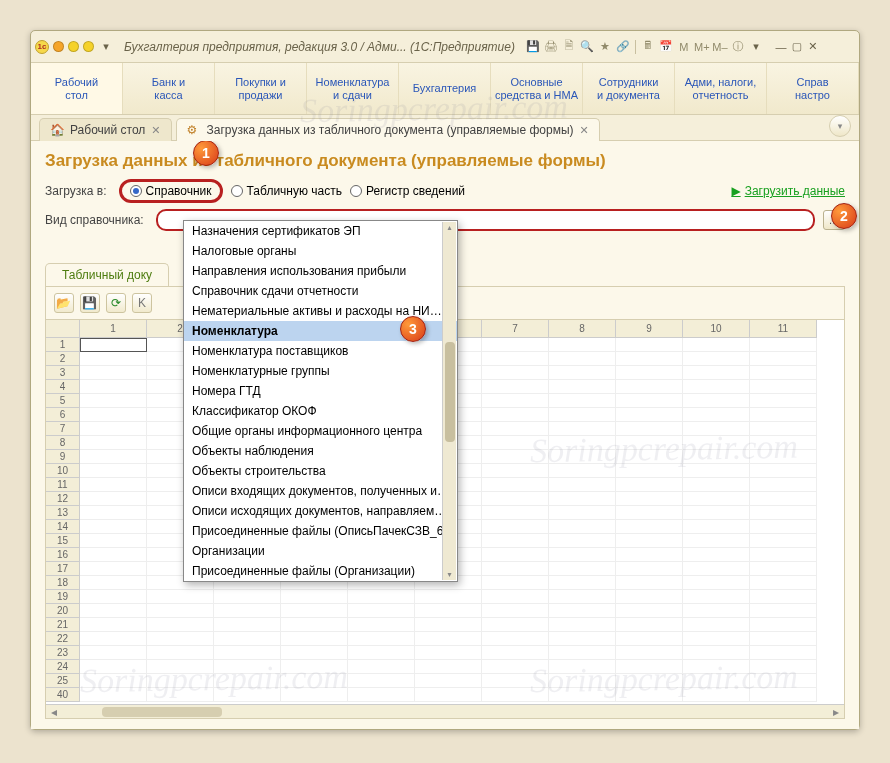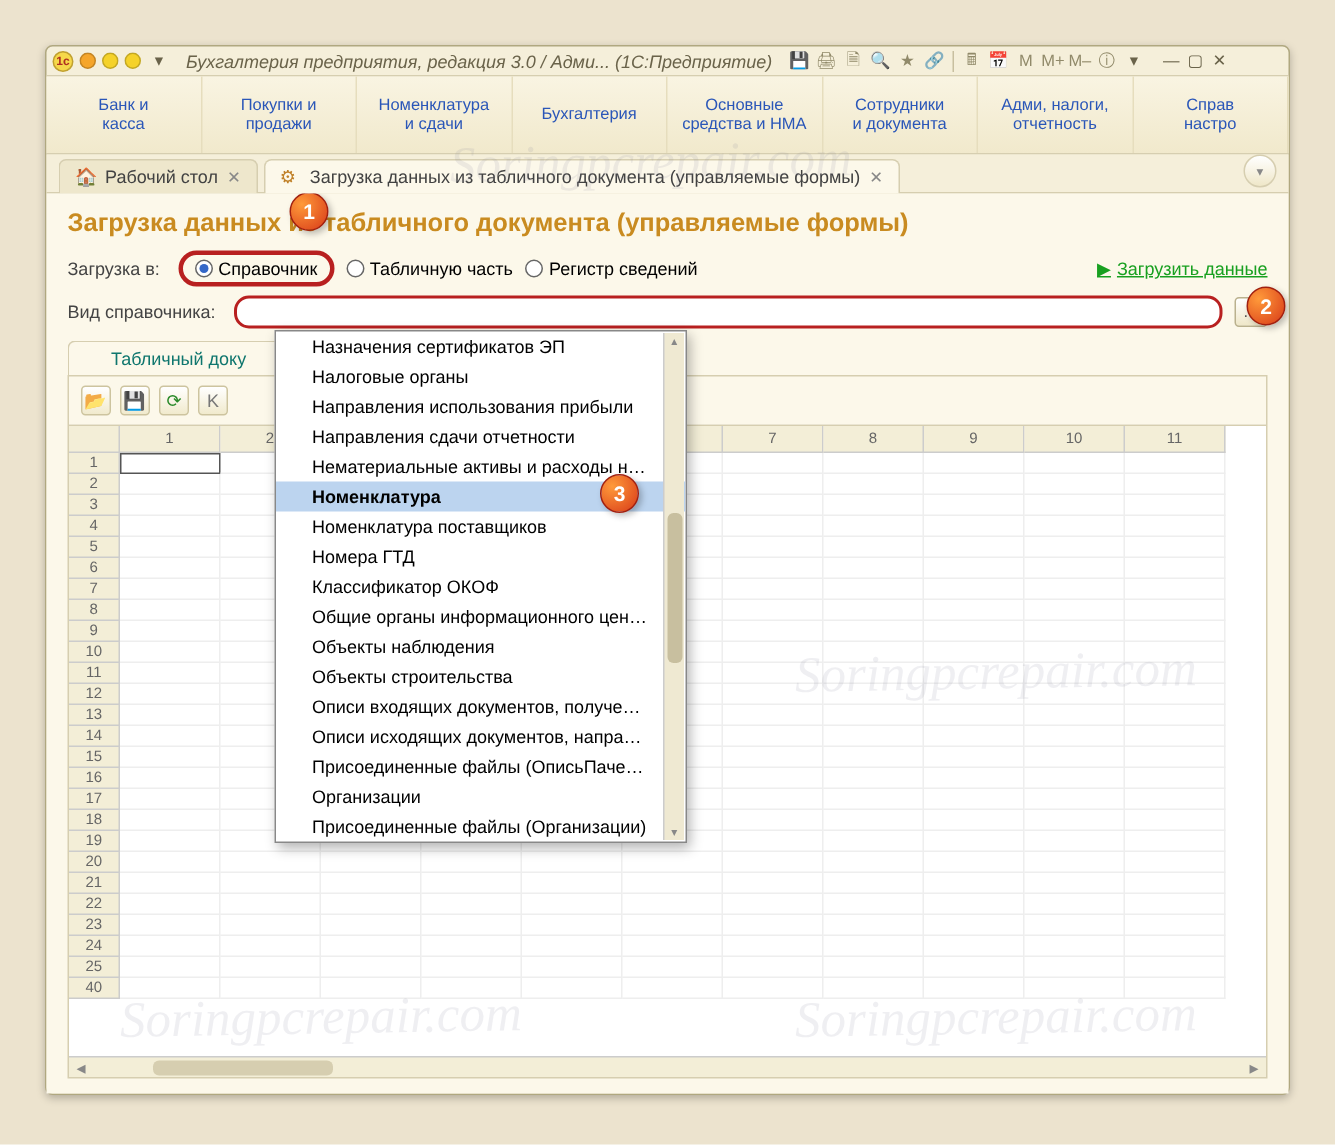--- a/index.html
+++ b/index.html
@@ -28,7 +28,7 @@
   
   .titlebar {
     display: flex; align-items: center;
-    height: 20px;
+    height: 32px;
     padding: 0 4px;
     gap: 4px;
     border-bottom: 1px solid #d6ceb0;

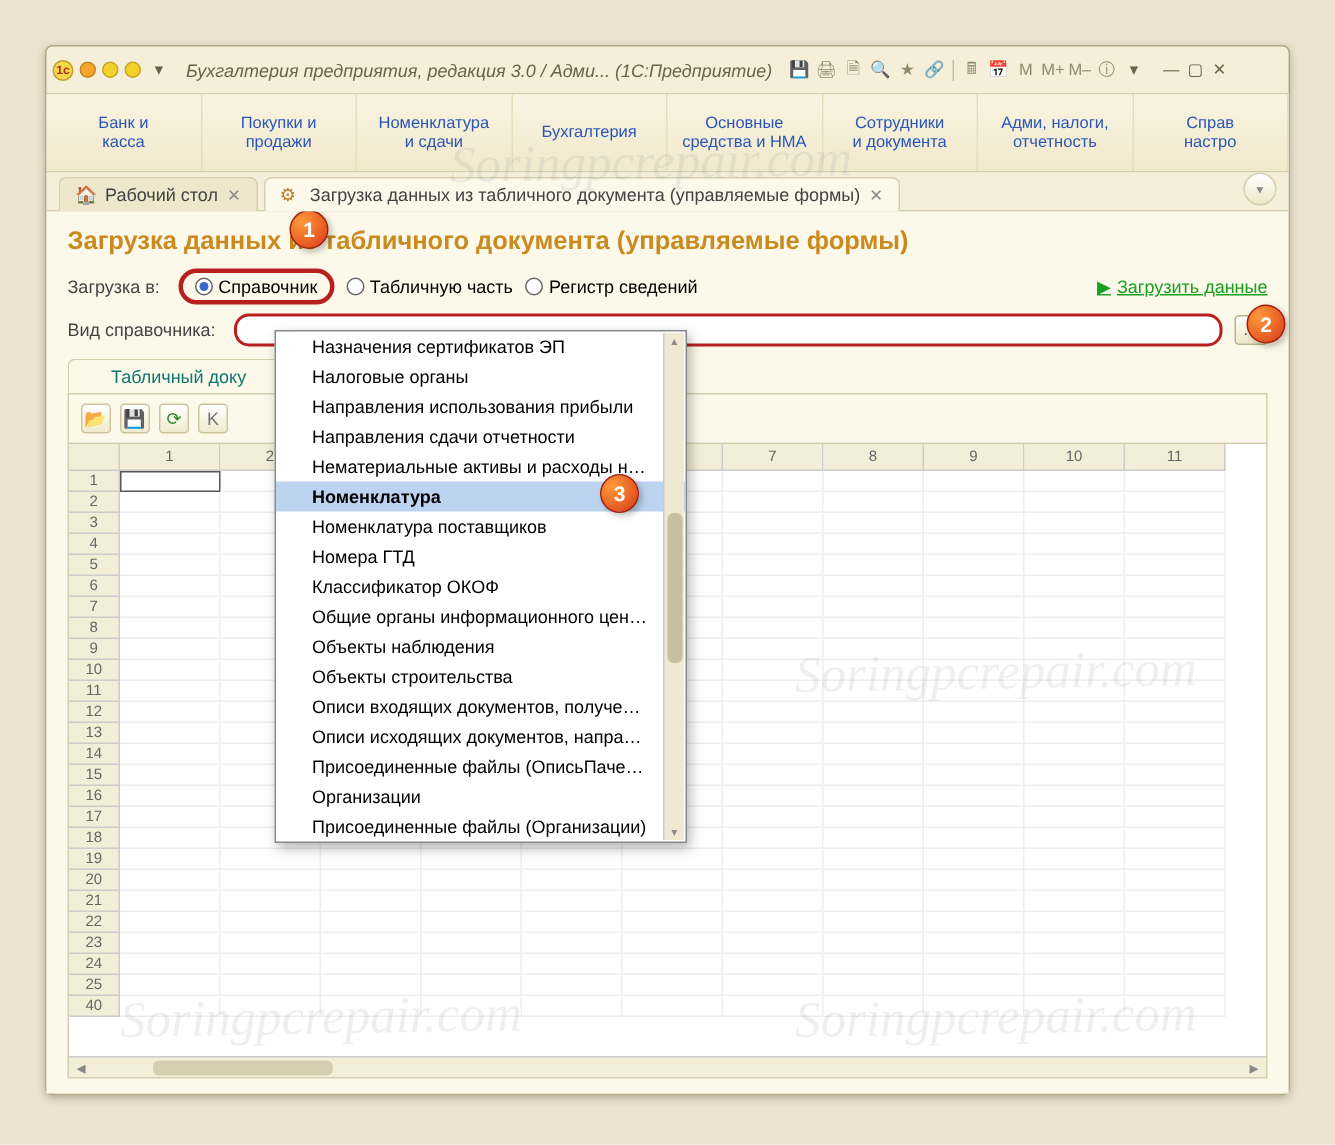--- a/index.html
+++ b/index.html
@@ -187,6 +187,10 @@
   </div>
 
   <div class="section-nav" id="section-nav">
+      <div class="section active">
+        <span>Рабочий</span>
+        <span>стол</span>
+      </div>
       <div class="section">
         <span>Банк и</span>
         <span>касса</span>

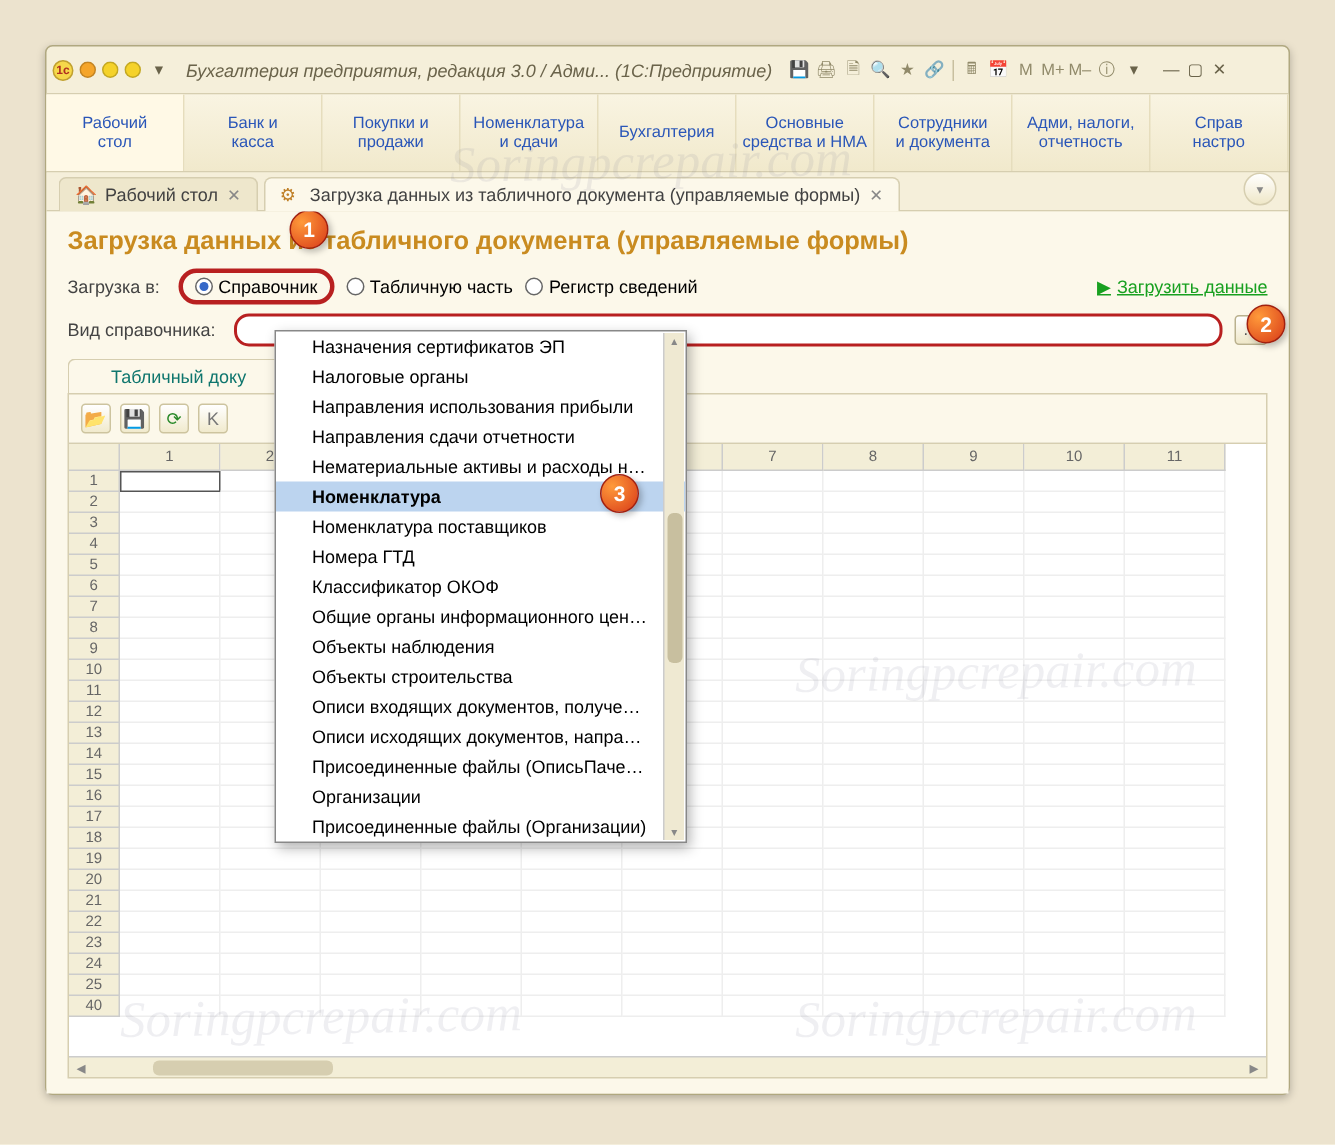--- a/index.html
+++ b/index.html
@@ -137,7 +137,7 @@
     z-index:5;
   }
   .dd-scroll{max-height:380px;overflow:hidden;}
-  .dd-item{padding:3px 24px;cursor:pointer;white-space:nowrap;overflow:hidden;text-overflow:ellipsis;}
+  .dd-item{padding:3px 8px;cursor:pointer;white-space:nowrap;overflow:hidden;text-overflow:ellipsis;}
   .dd-item.hover{background:#bcd4ef;font-weight:bold;}
   .dd-scrollbar{position:absolute;top:1px;right:1px;bottom:1px;width:14px;background:#efe9d2;border-left:1px solid #ccc;}
   .dd-thumb{position:absolute;top:120px;left:2px;width:10px;height:100px;background:#c8bf9f;border-radius:4px;}

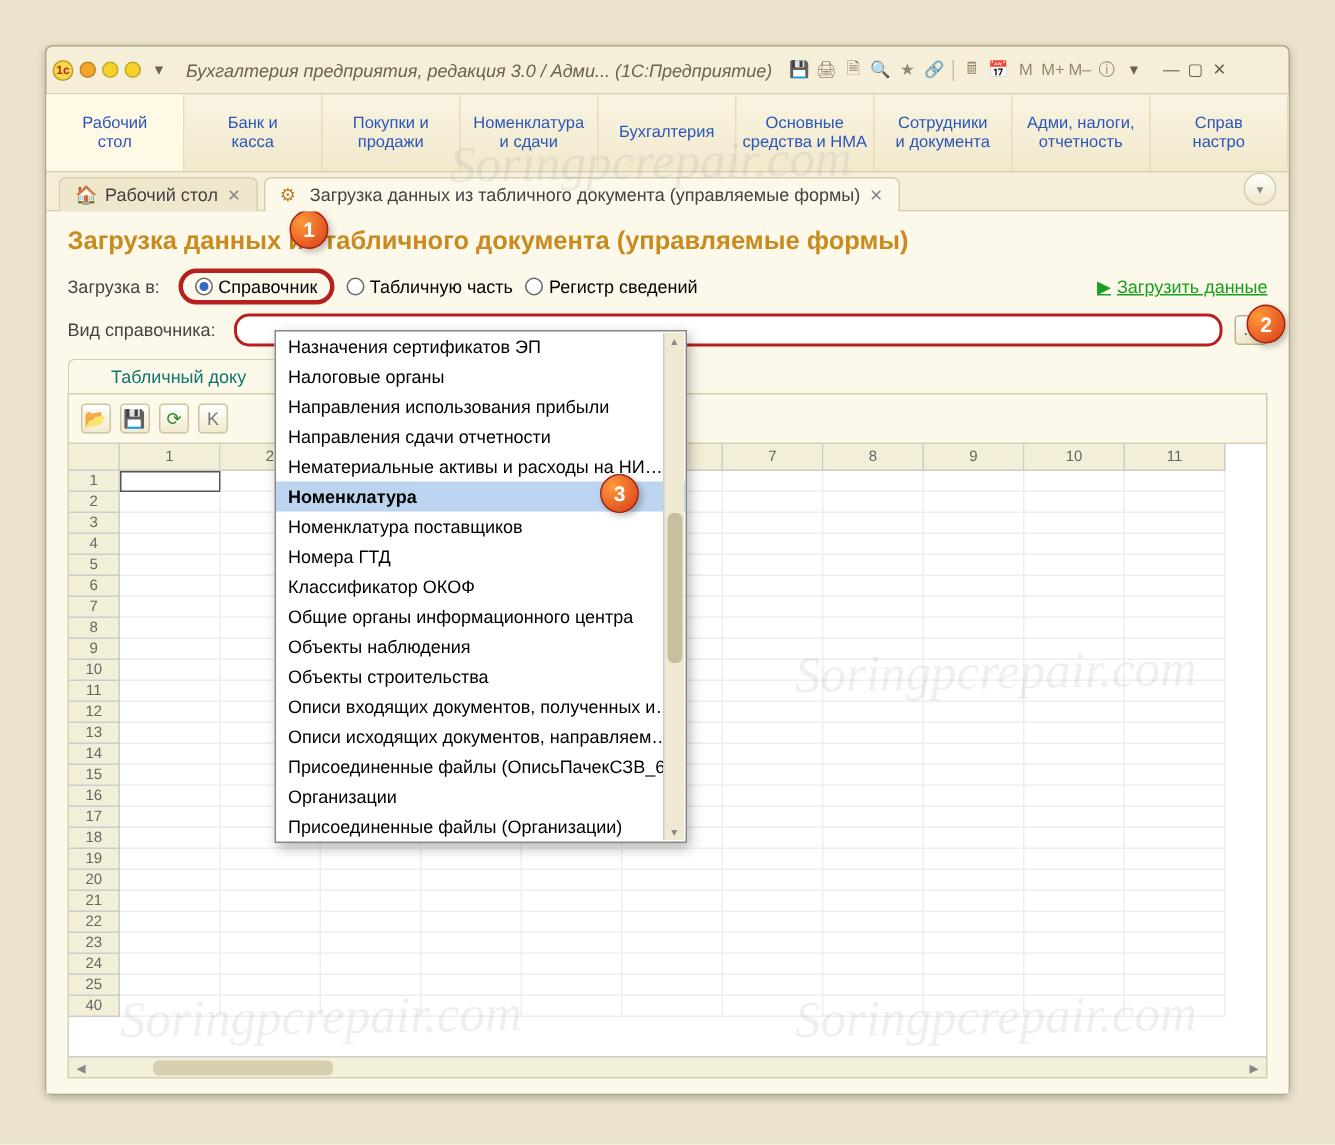--- a/index.html
+++ b/index.html
@@ -105,8 +105,8 @@
 
   
   .inner-tabs{display:flex;gap:2px;margin-top:2px;}
-  .inner-tab{padding:4px 28px;border:1px solid #d6ceb0;border-bottom:none;border-radius:5px 5px 0 0;
-             background:#f9f4e2;color:#0f766e;}
+  .inner-tab{padding:4px 16px;border:1px solid #d6ceb0;border-bottom:none;border-radius:5px 5px 0 0;
+             background:#f9f4e2;color:#4d7c0f;margin-top:24px;}
   .inner-tab.active{background:#fcf8ea;}
   .inner-pane{flex:1;border:1px solid #d6ceb0;background:#fcf8ea;display:flex;flex-direction:column;overflow:hidden;}
   .toolbar{display:flex;gap:6px;padding:6px 8px;}

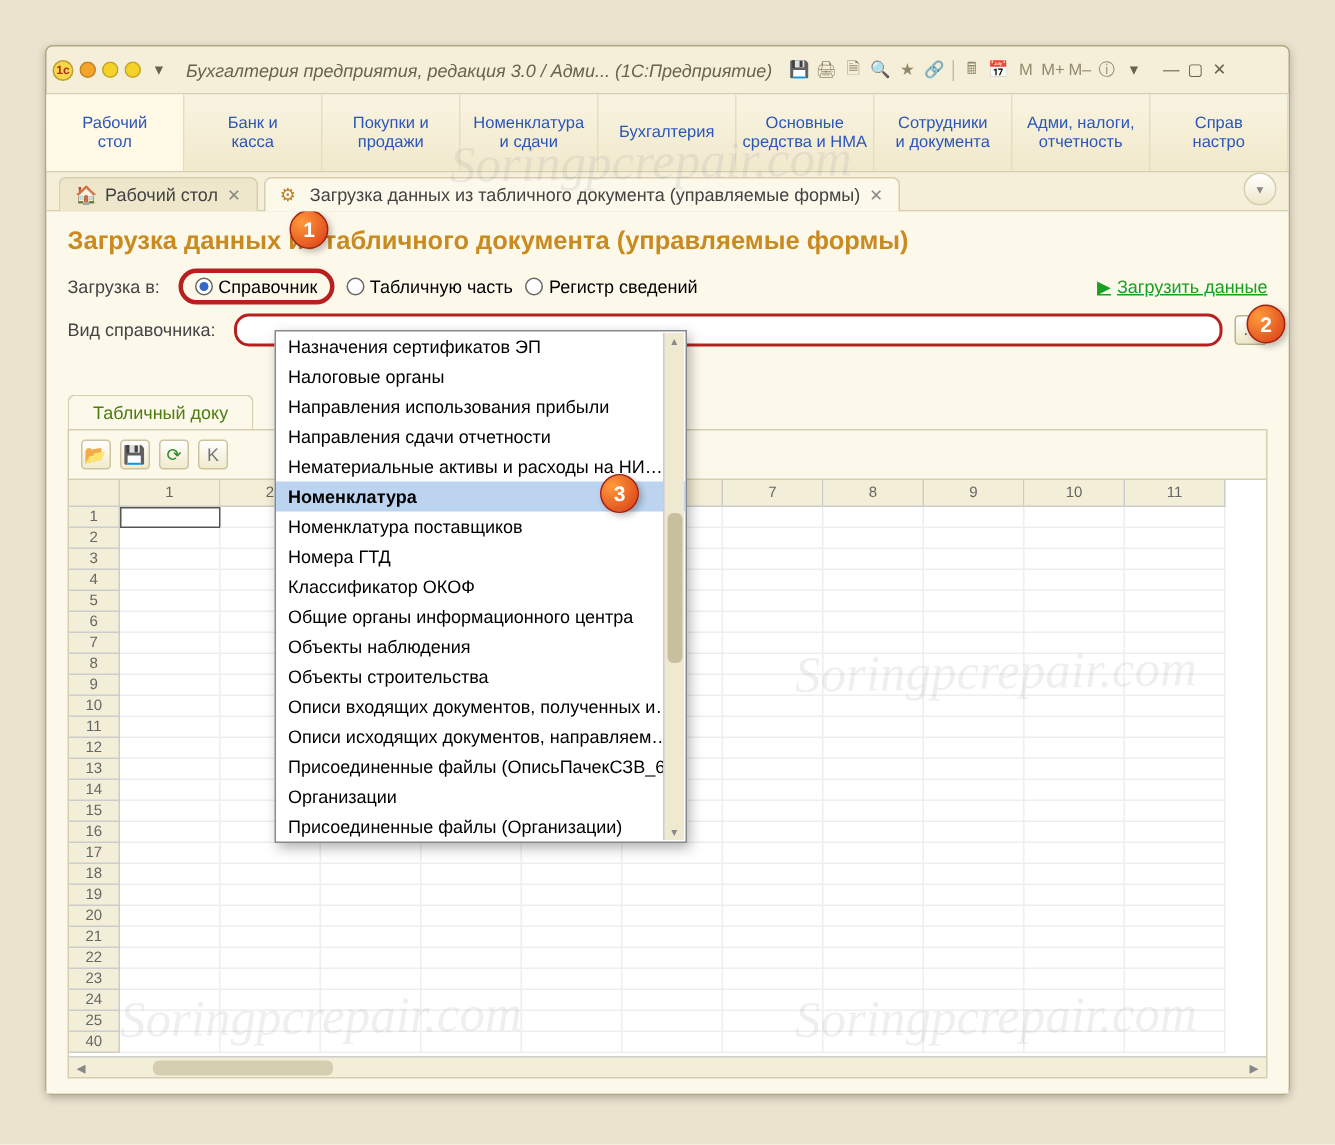--- a/index.html
+++ b/index.html
@@ -686,7 +686,7 @@
       <div class="dd-item">Назначения сертификатов ЭП</div>
       <div class="dd-item">Налоговые органы</div>
       <div class="dd-item">Направления использования прибыли</div>
-      <div class="dd-item">Направления сдачи отчетности</div>
+      <div class="dd-item">Справочник сдачи отчетности</div>
       <div class="dd-item">Нематериальные активы и расходы на НИОКР</div>
       <div class="dd-item hover">Номенклатура</div>
       <div class="dd-item">Номенклатура поставщиков</div>

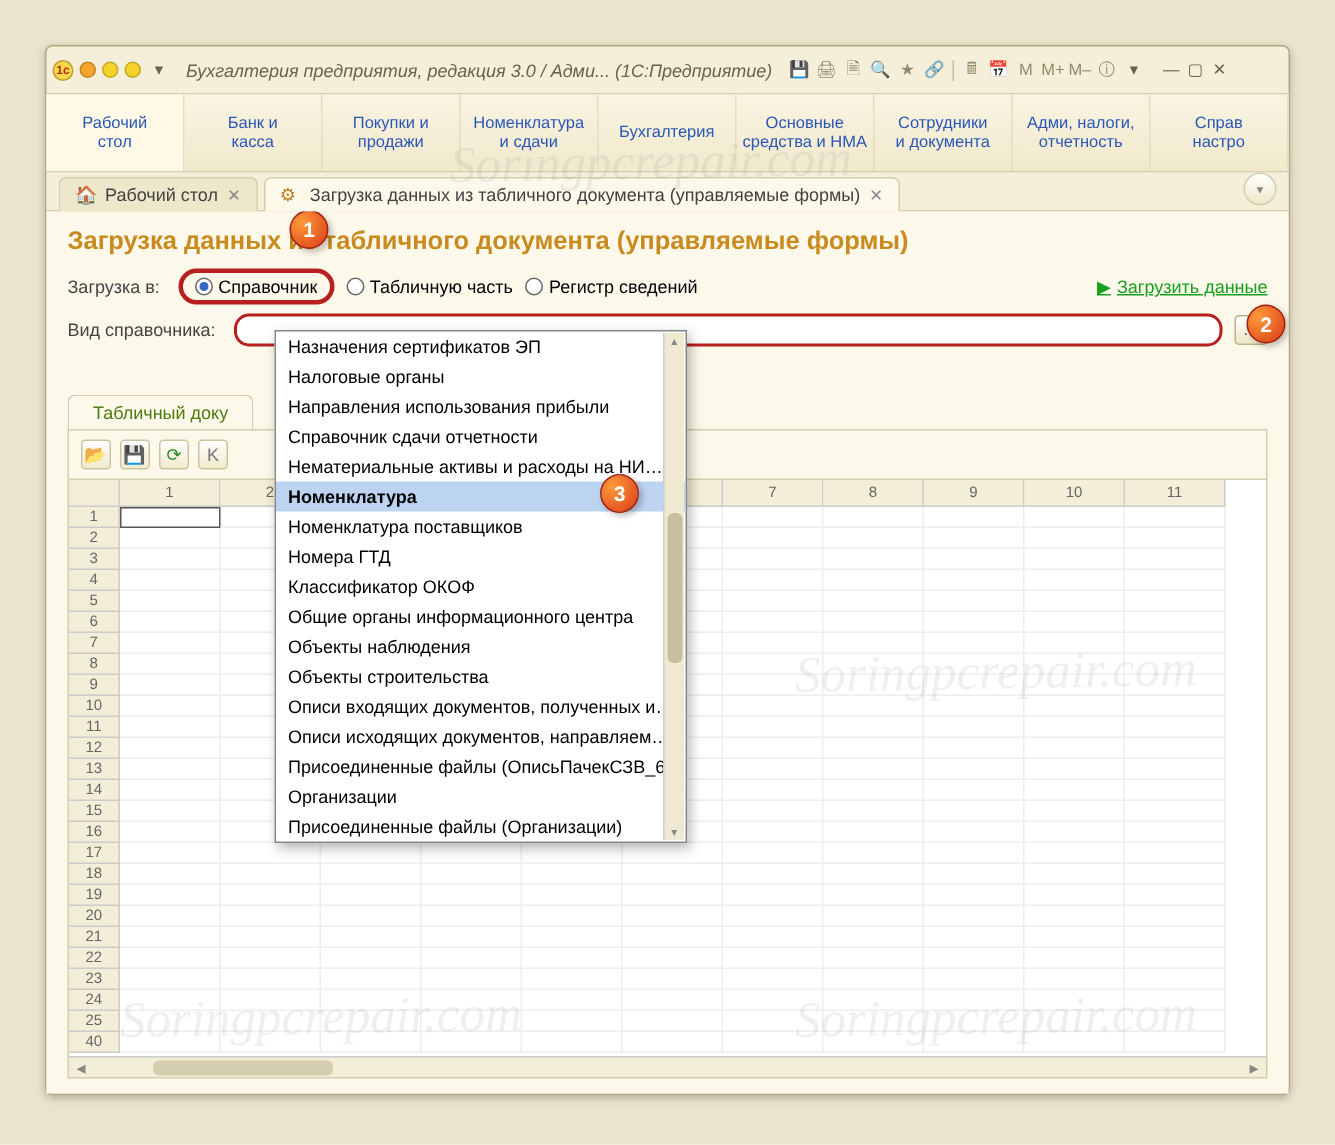--- a/index.html
+++ b/index.html
@@ -690,6 +690,7 @@
       <div class="dd-item">Нематериальные активы и расходы на НИОКР</div>
       <div class="dd-item hover">Номенклатура</div>
       <div class="dd-item">Номенклатура поставщиков</div>
+      <div class="dd-item">Номенклатурные группы</div>
       <div class="dd-item">Номера ГТД</div>
       <div class="dd-item">Классификатор ОКОФ</div>
       <div class="dd-item">Общие органы информационного центра</div>

